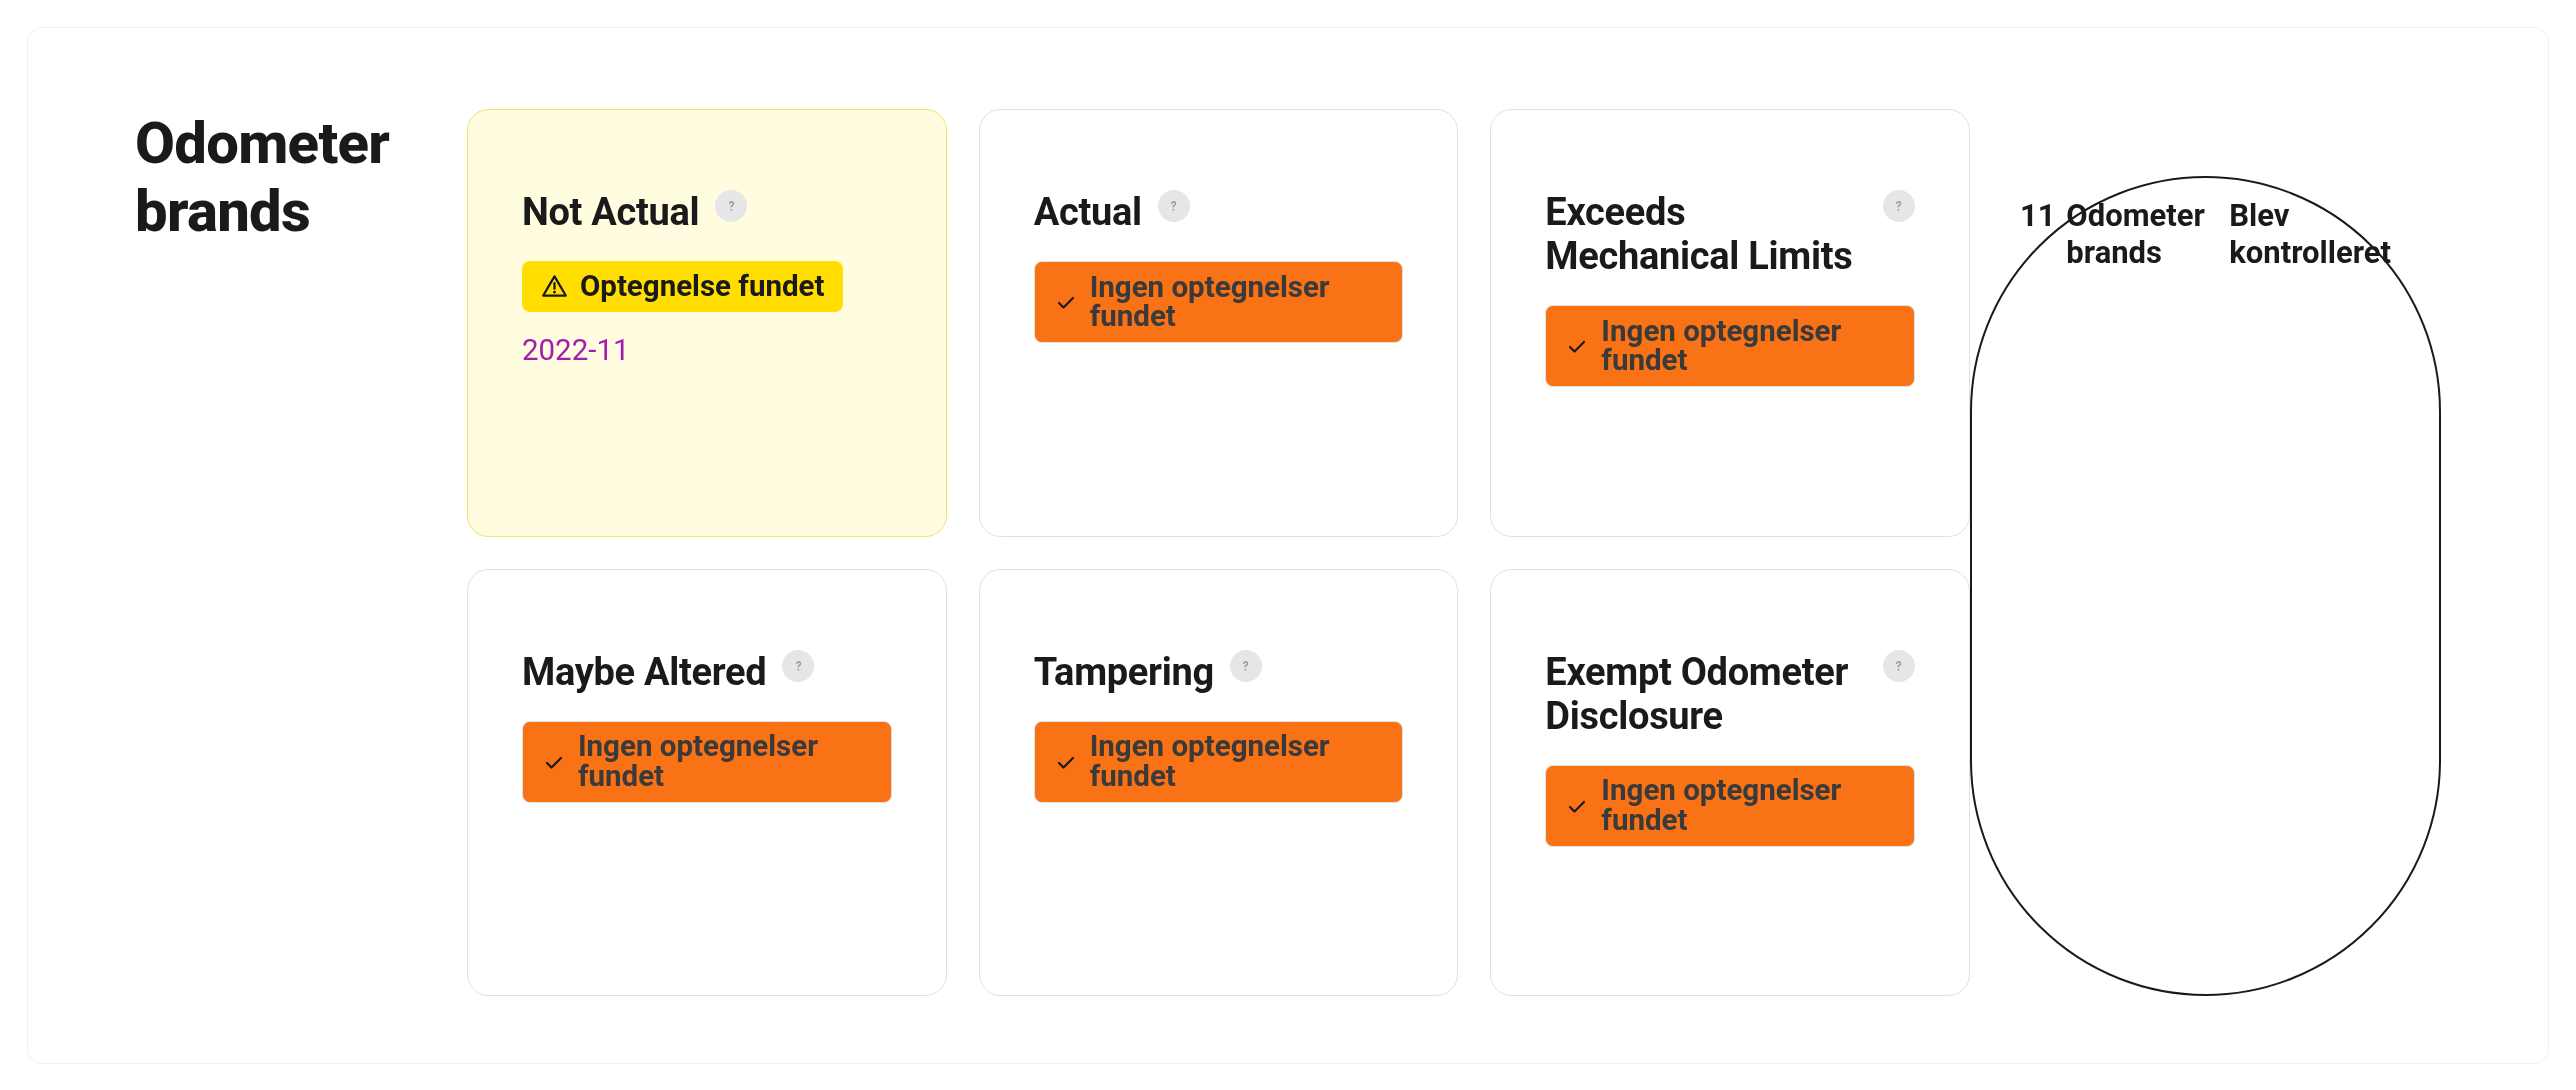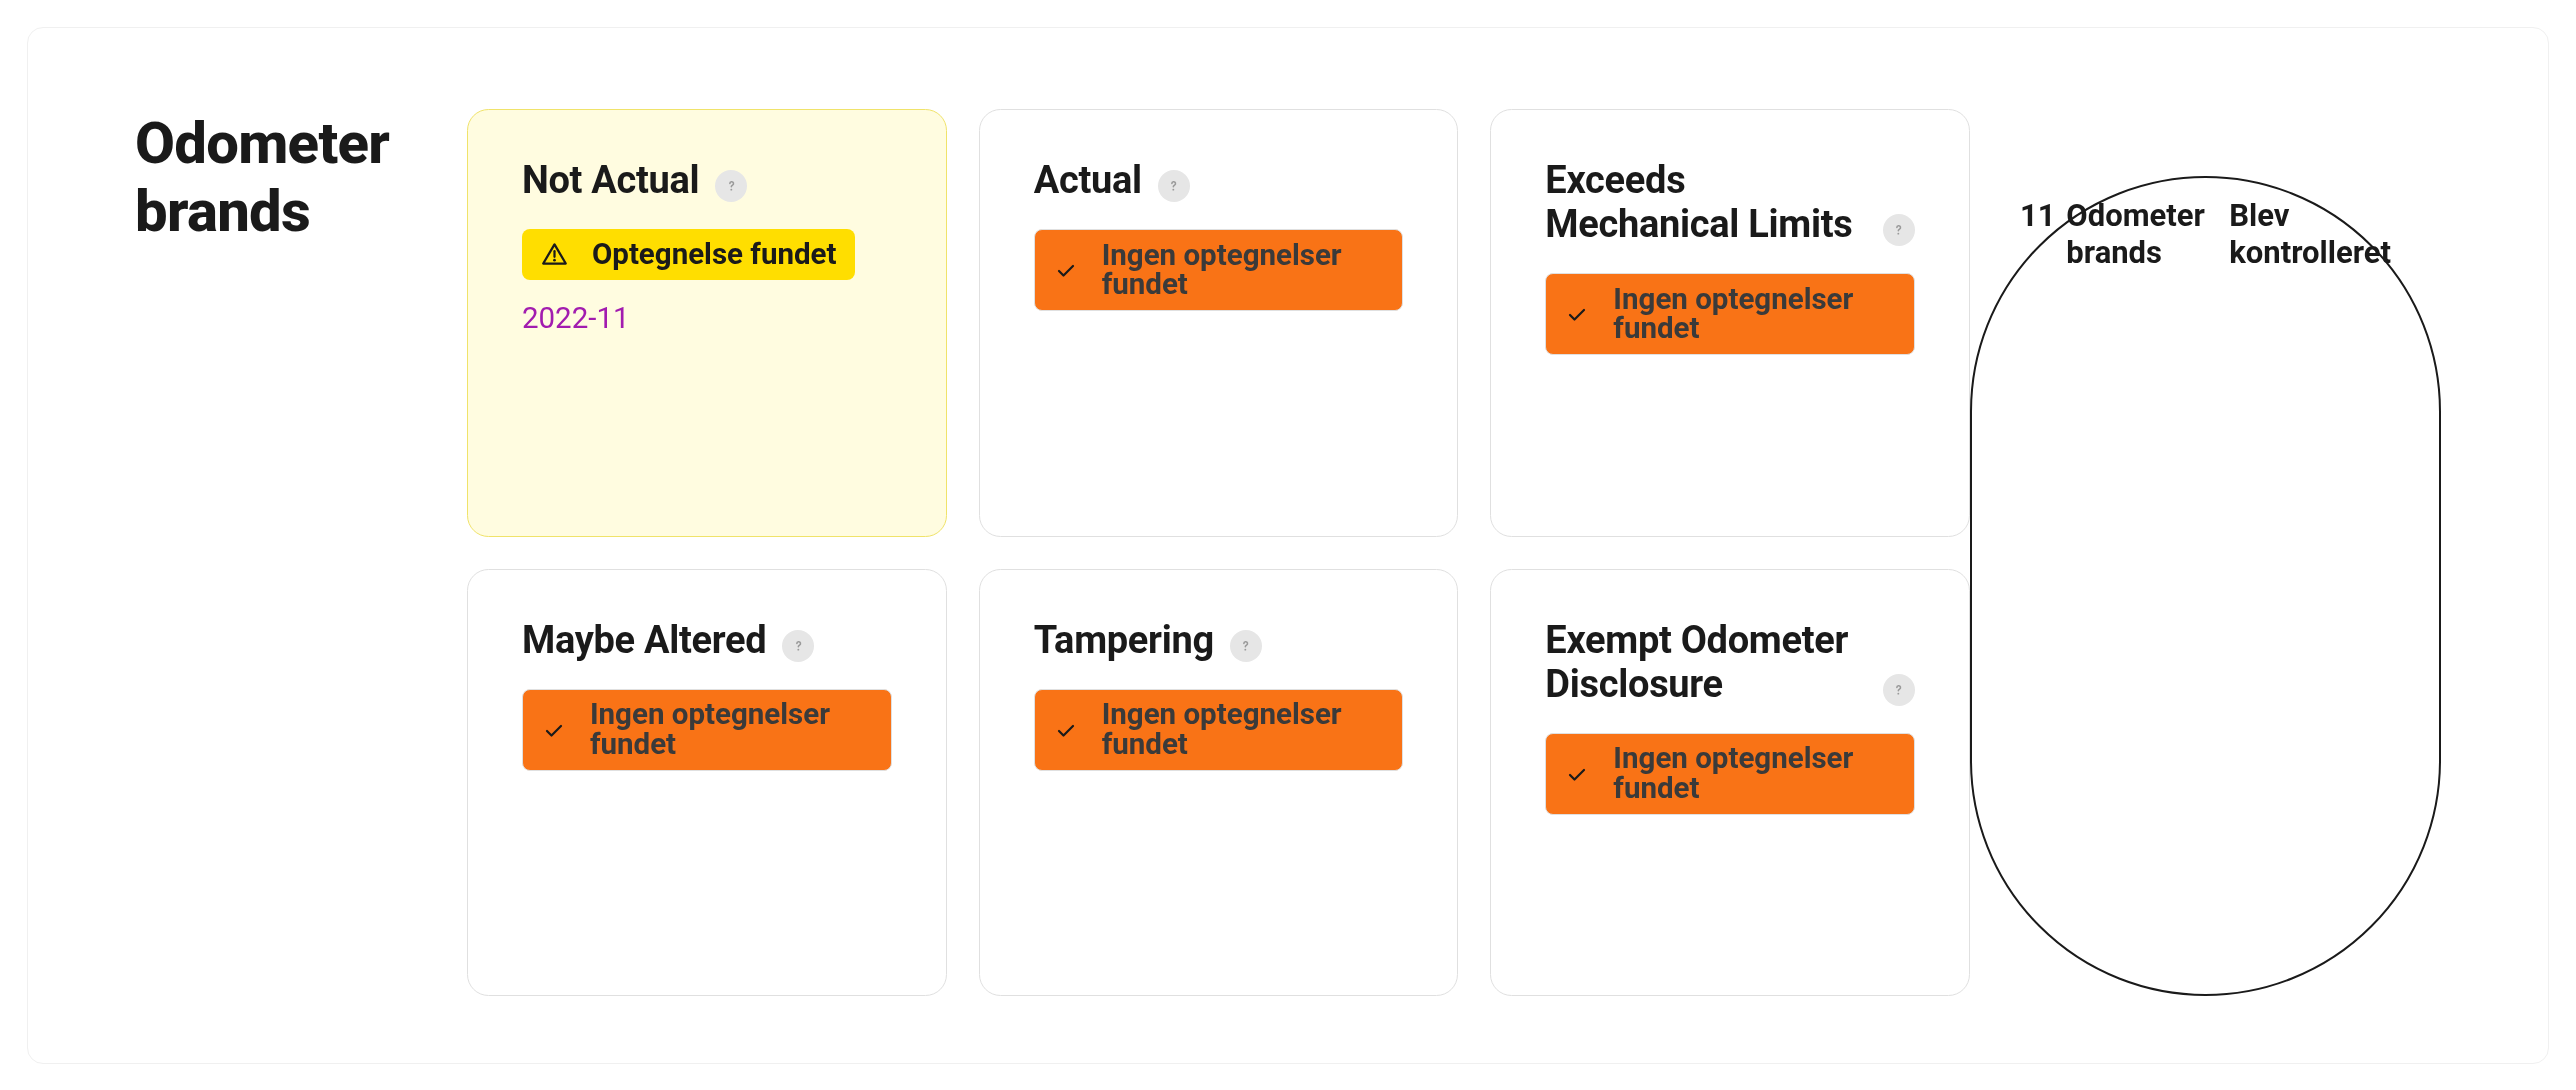--- a/index.html
+++ b/index.html
@@ -64,9 +64,10 @@
   }
   .card-title-row{
     display:flex;
-    align-items:flex-end;
+    align-items:flex-start;
     gap:16px;
     margin-bottom:27px;
+    margin-top:32px;
   }
   .card-title{
     font-size:38px;

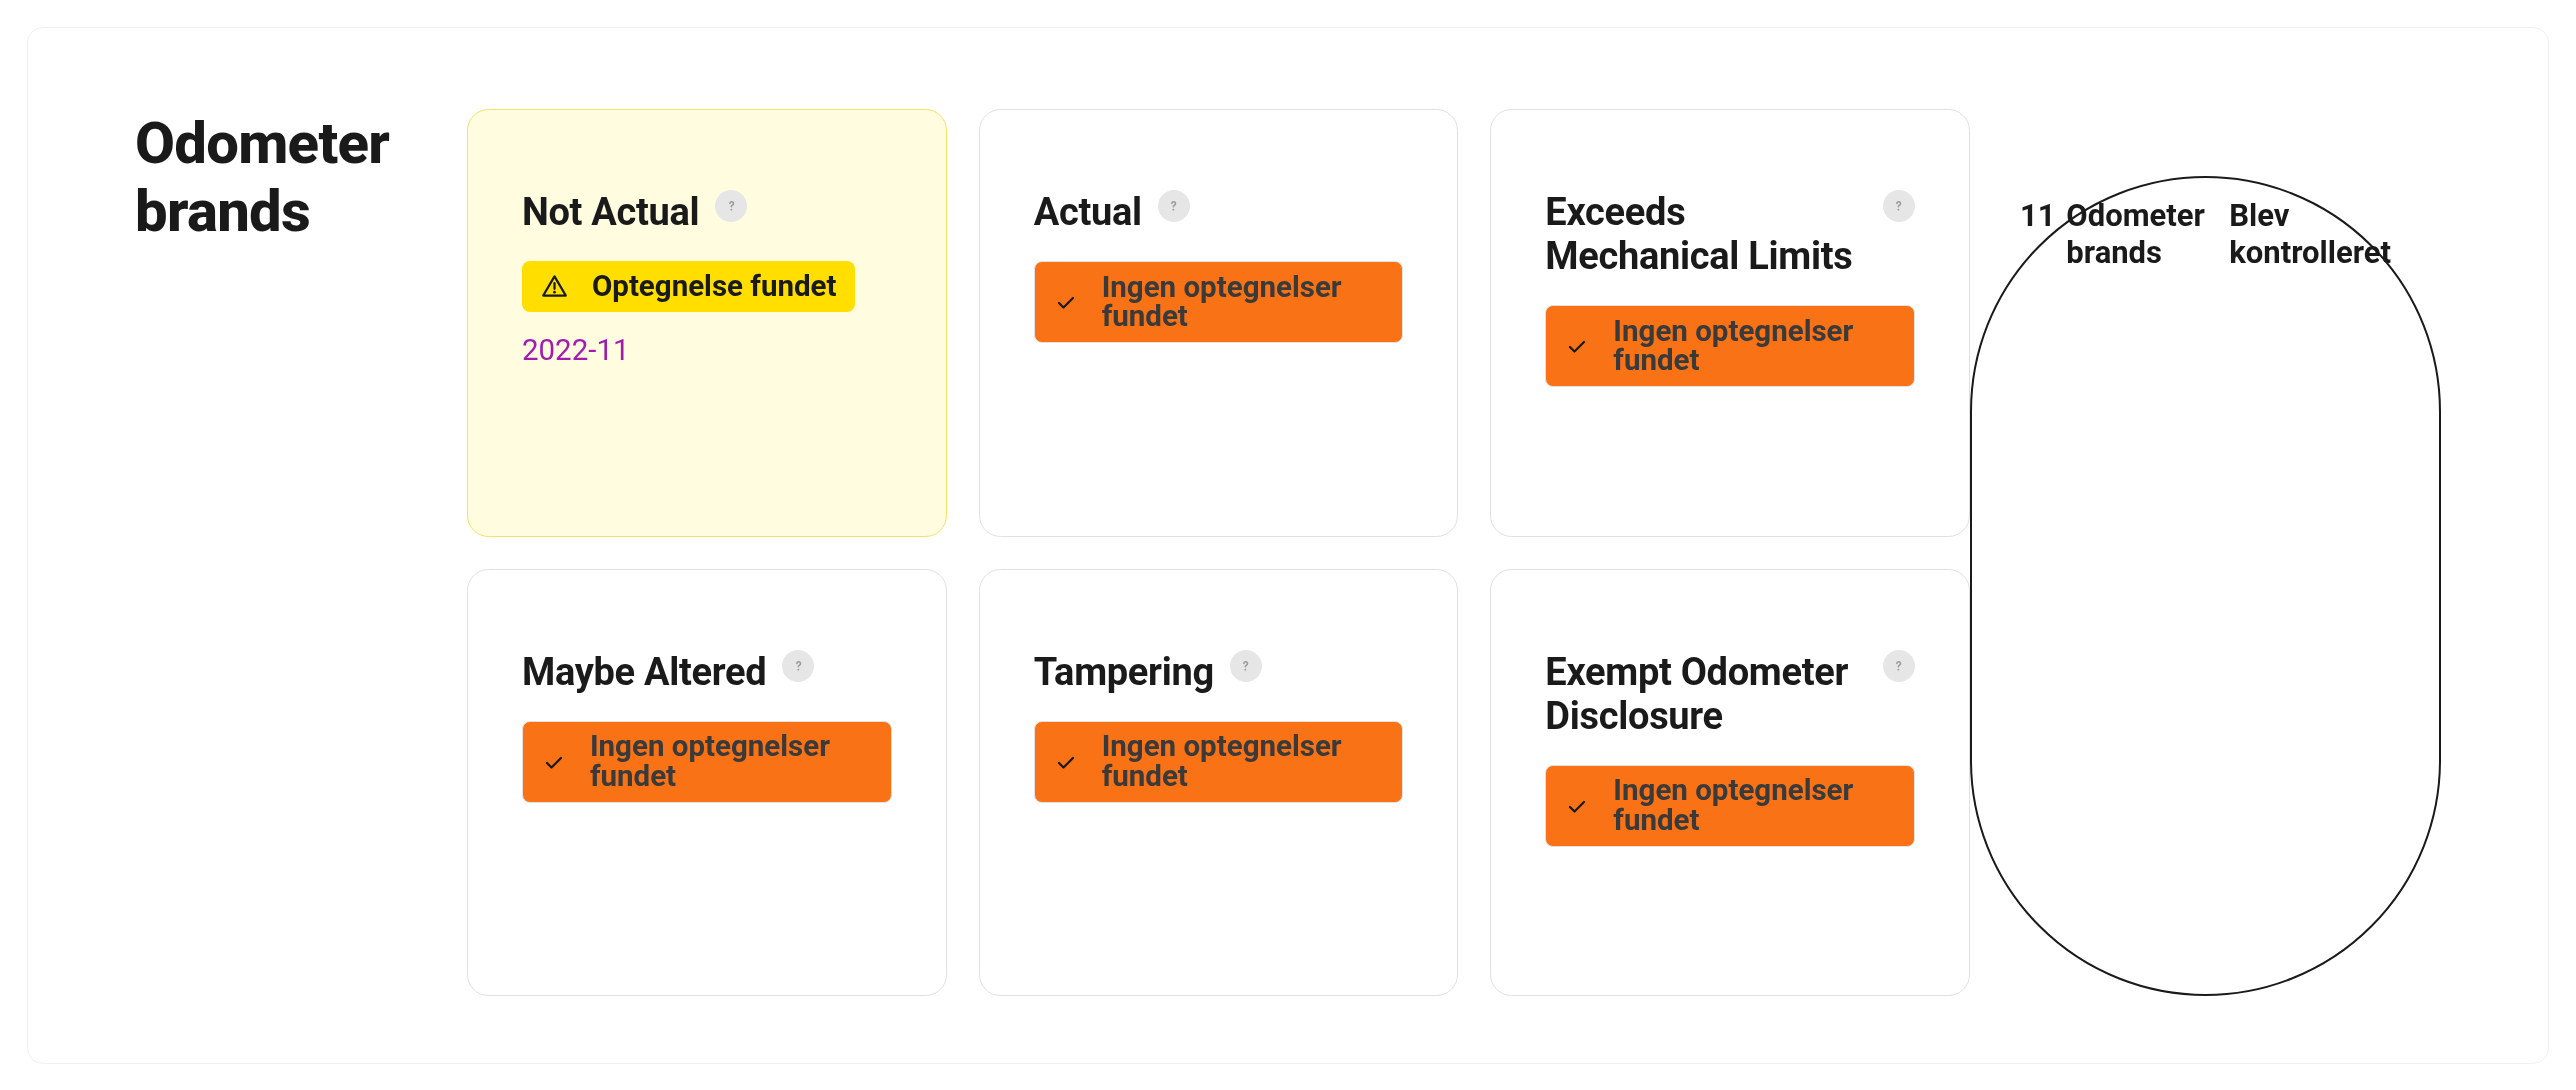--- a/index.html
+++ b/index.html
@@ -94,7 +94,7 @@
   .badge{
     display:inline-flex;
     align-items:center;
-    gap:24px;
+    gap:12px;
     border-radius:8px;
     padding:10.7px 19px;
     font-size:29.5px;

